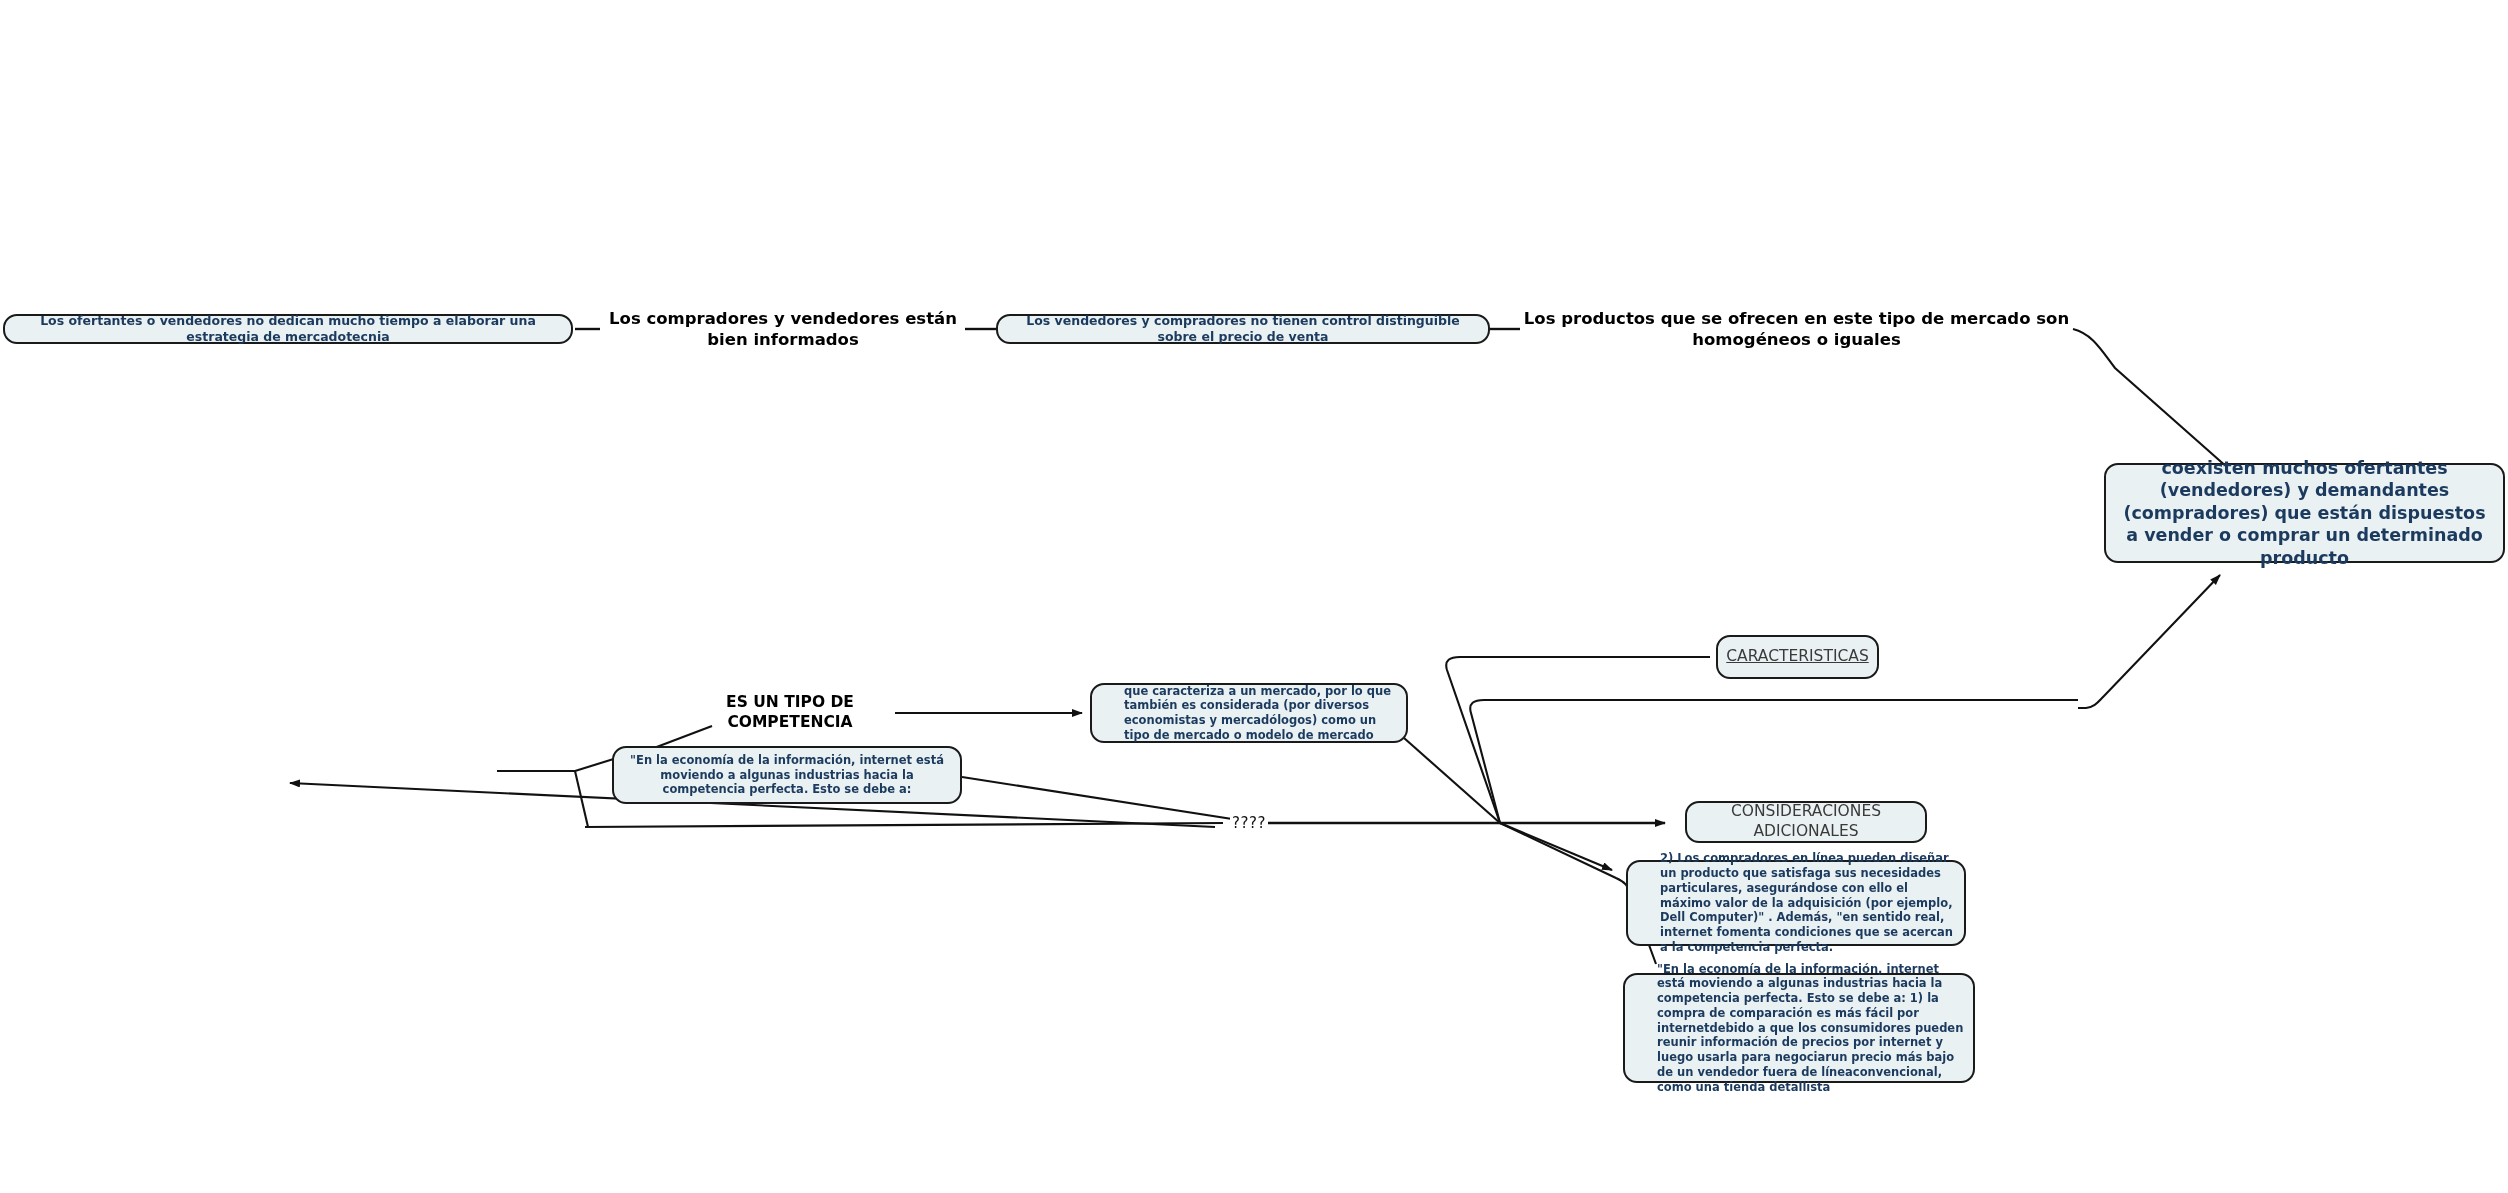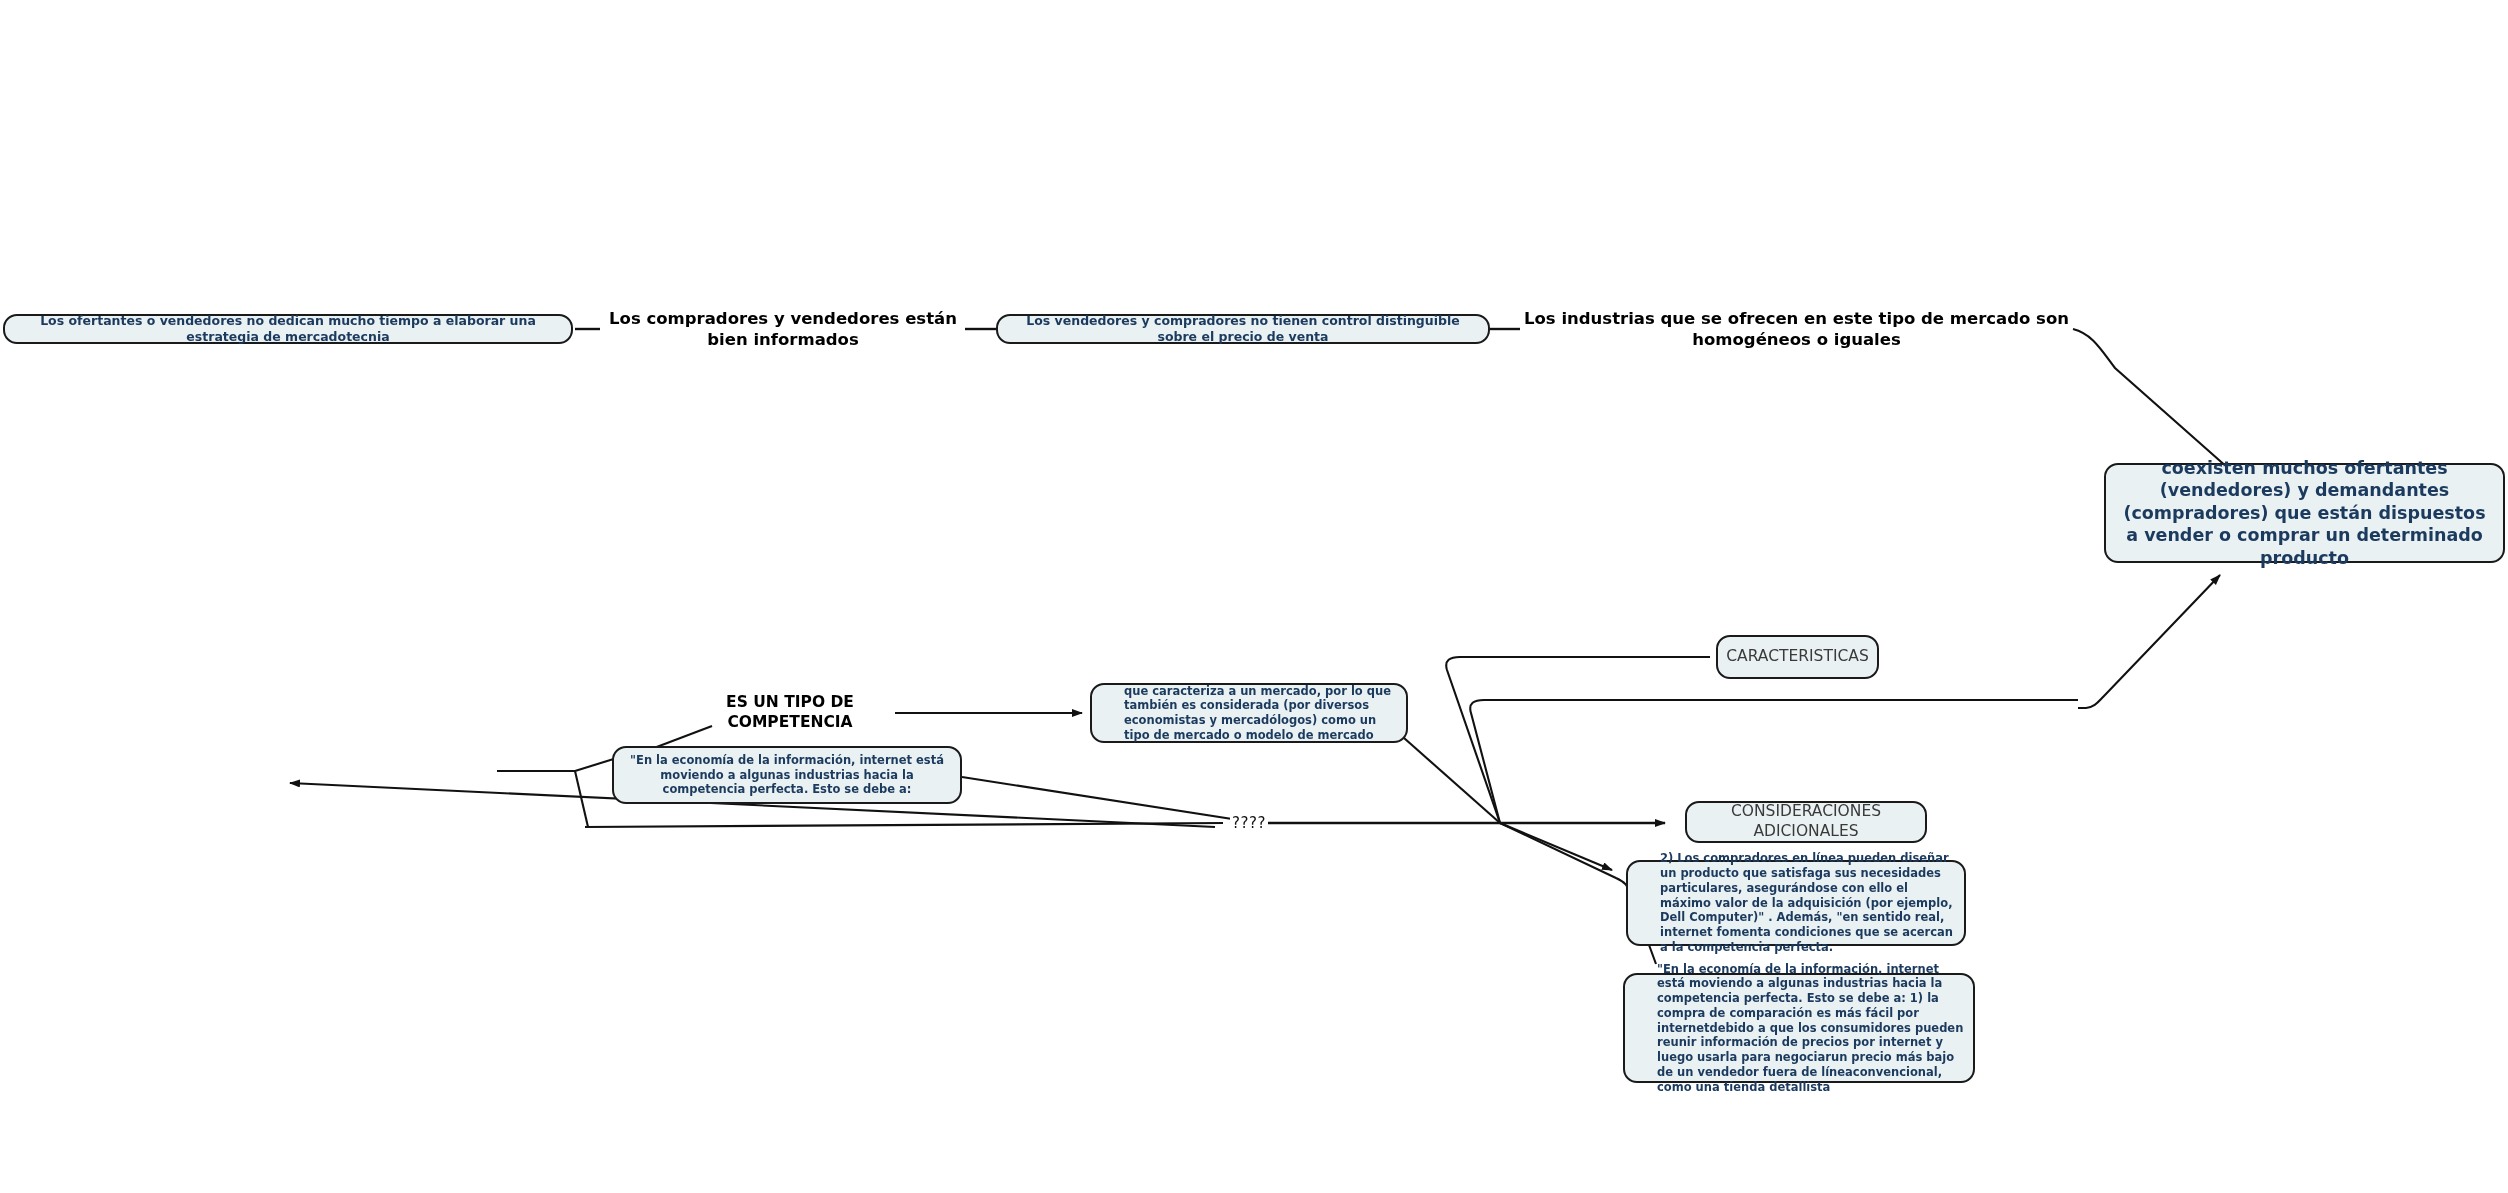--- a/index.html
+++ b/index.html
@@ -134,7 +134,7 @@
   </div>
 
   <div class="node plain center-align" style="left:1520px; top:266px; width:553px; height:30px; font-size:16.5px;">
-    <span>Los industrias que se ofrecen en este tipo de mercado son homogéneos o iguales</span>
+    <span>Los productos que se ofrecen en este tipo de mercado son homogéneos o iguales</span>
   </div>
 
   <div class="node center-align" style="left:2104px; top:415px; width:401px; height:100px; font-size:17.5px;align-items:center;">

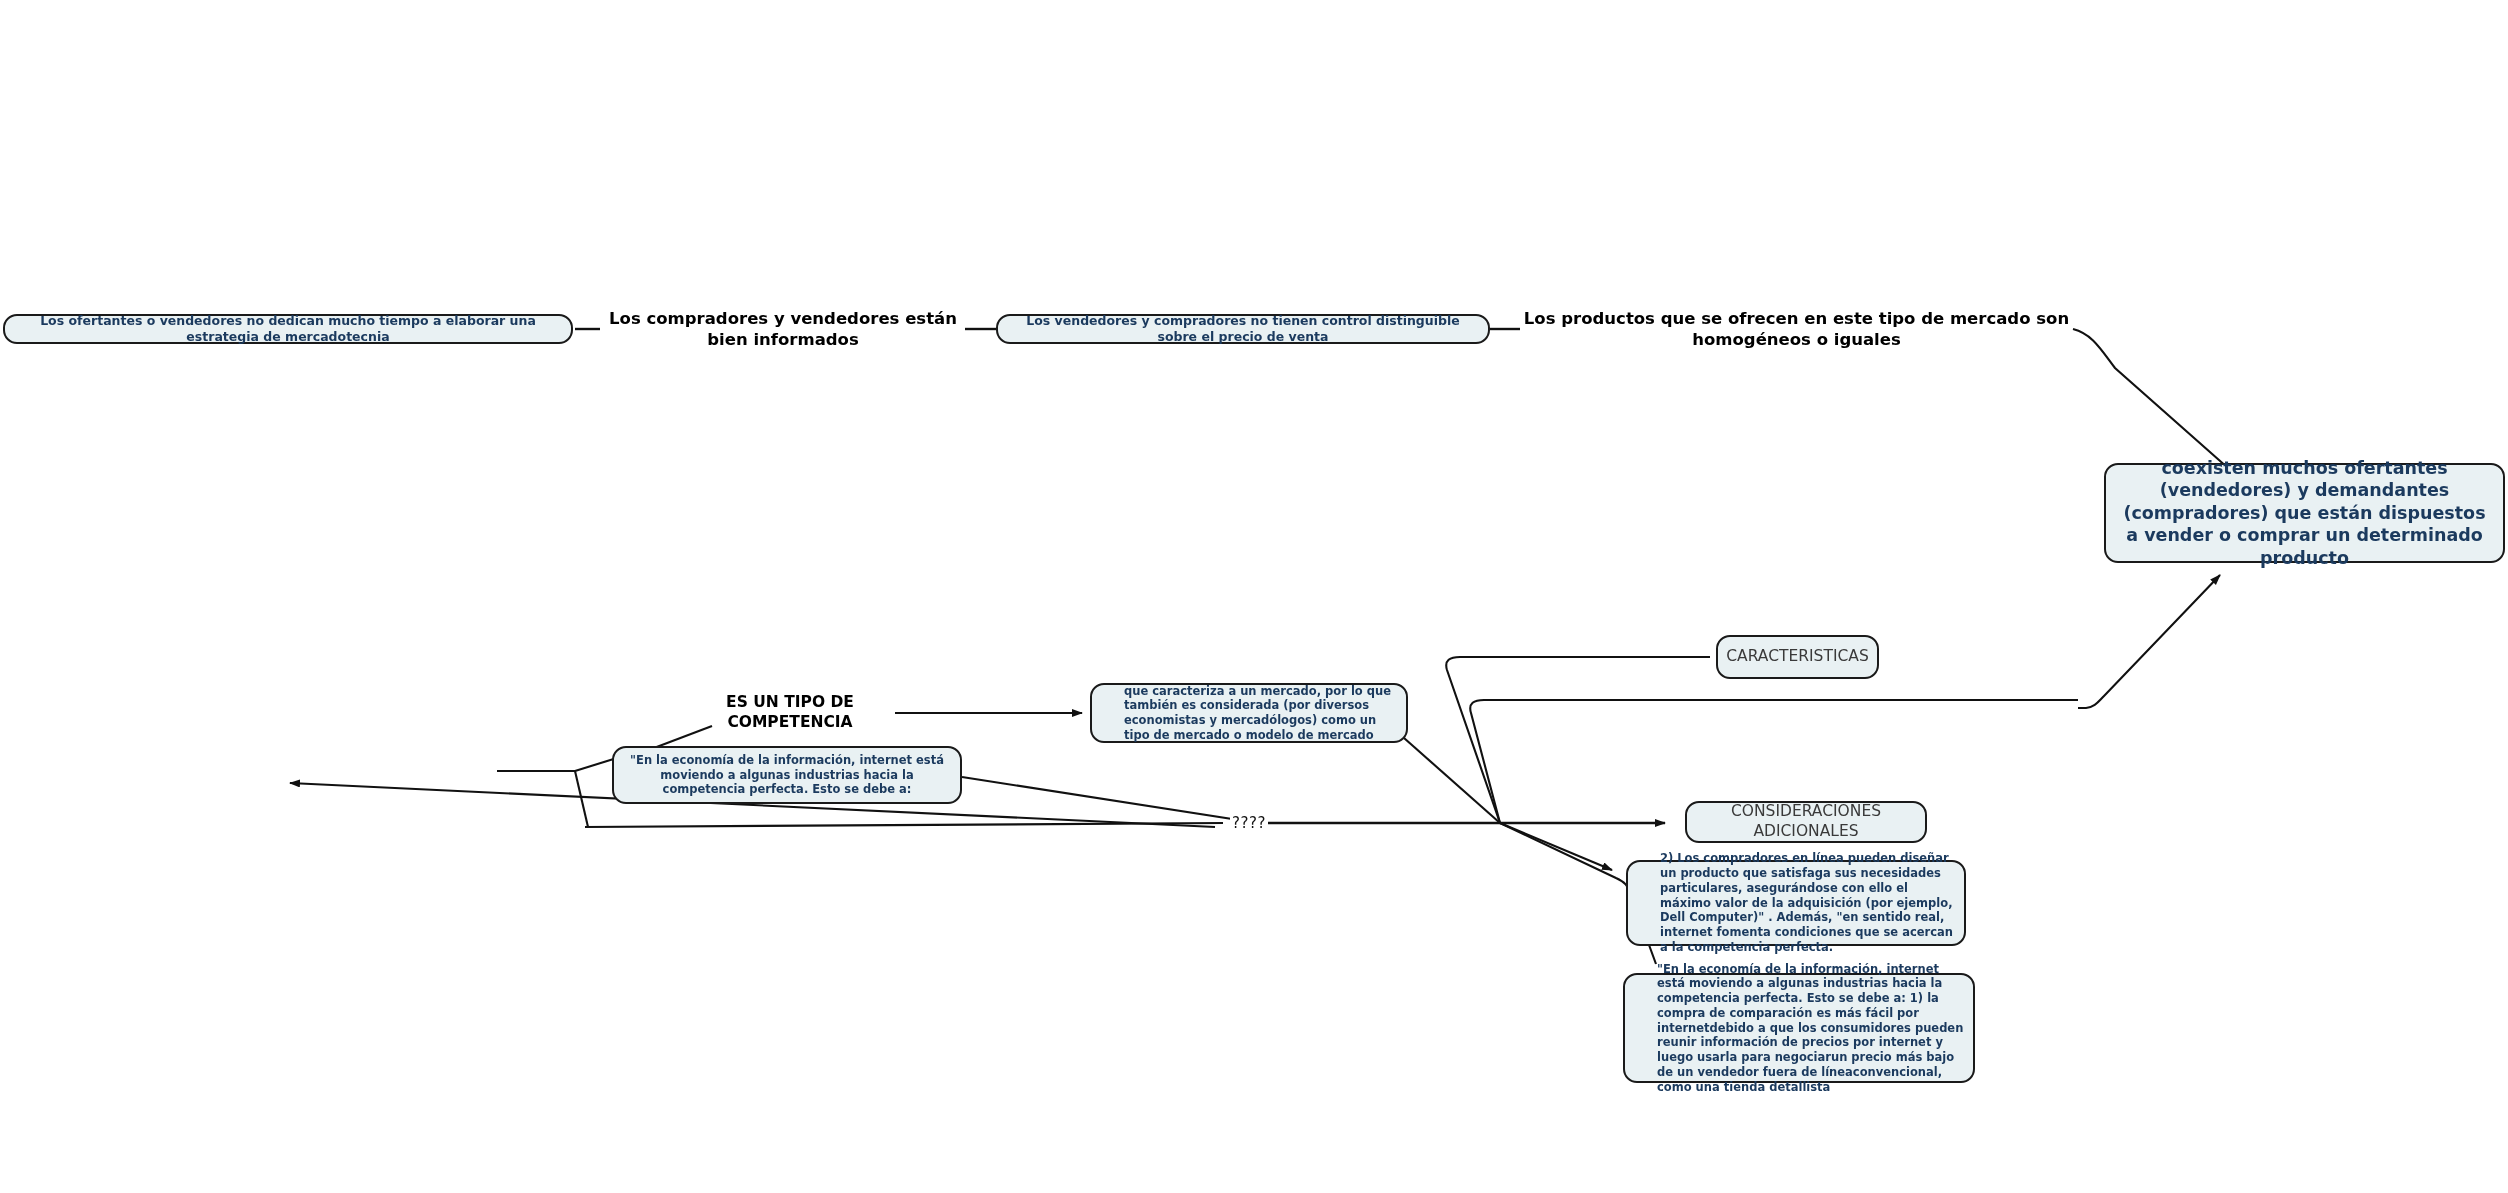--- a/index.html
+++ b/index.html
@@ -141,7 +141,7 @@
     <span>coexisten muchos ofertantes (vendedores) y demandantes (compradores) que están dispuestos a vender o comprar un determinado producto</span>
   </div>
 
-  <div class="node grey-text center-align" style="left:1716px; top:587px; width:163px; height:44px; font-size:15.5px;">
+  <div class="node grey-text center-align" style="left:1716px; top:587px; width:163px; height:44px; font-size:15.5px;text-decoration:underline;">
     <span>CARACTERISTICAS</span>
   </div>
 

